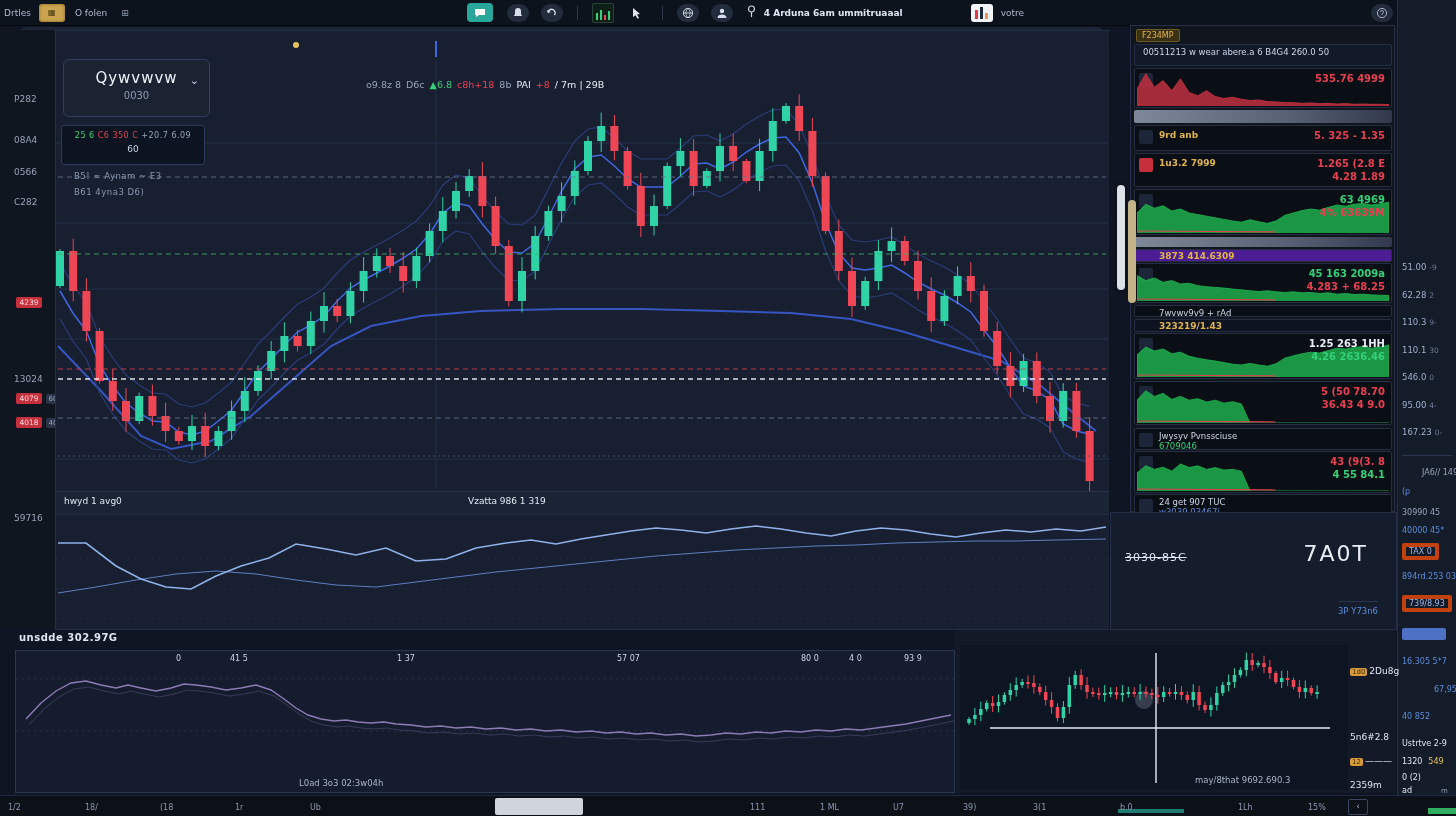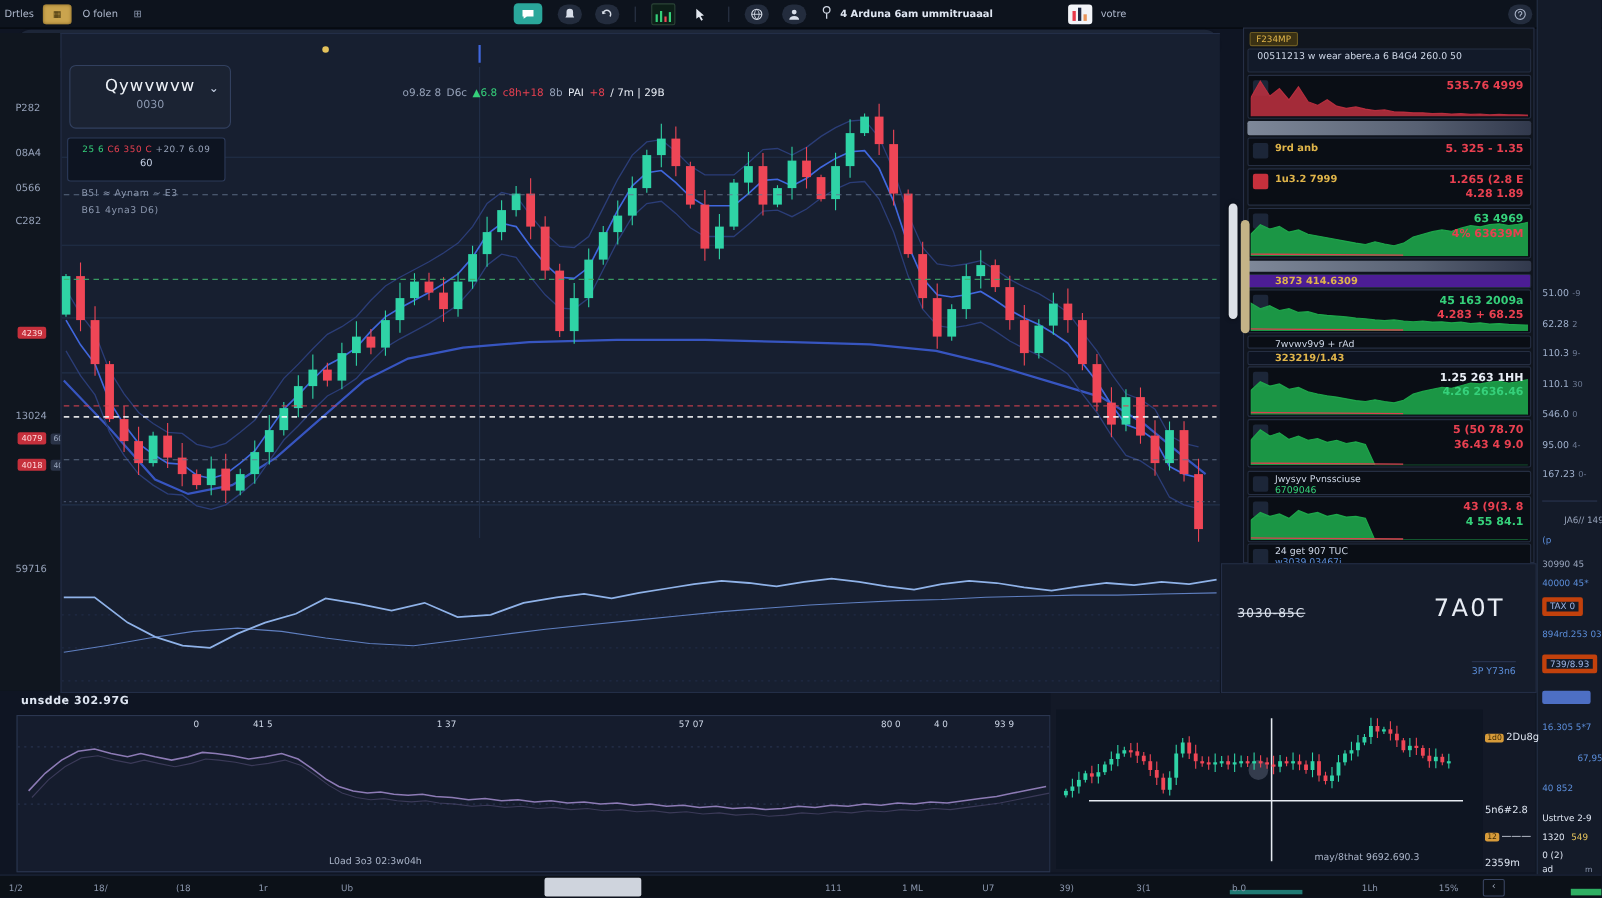--- a/index.html
+++ b/index.html
@@ -386,6 +386,10 @@
   </div>
   <div class="ind-line" style="top:140px">B5! ≈ Aynam ~ E3</div>
   <div class="ind-line" style="top:156px">B61  4yna3  D6)</div>
+  <div id="sub-strip" class="abs">
+    <span class="sub-lbl" style="left:8px">hwyd 1 avg0</span>
+    <span class="sub-lbl" style="left:412px">Vzatta 986 1 319</span>
+  </div>
 </div>
 
 <div id="sidebar" class="abs">

